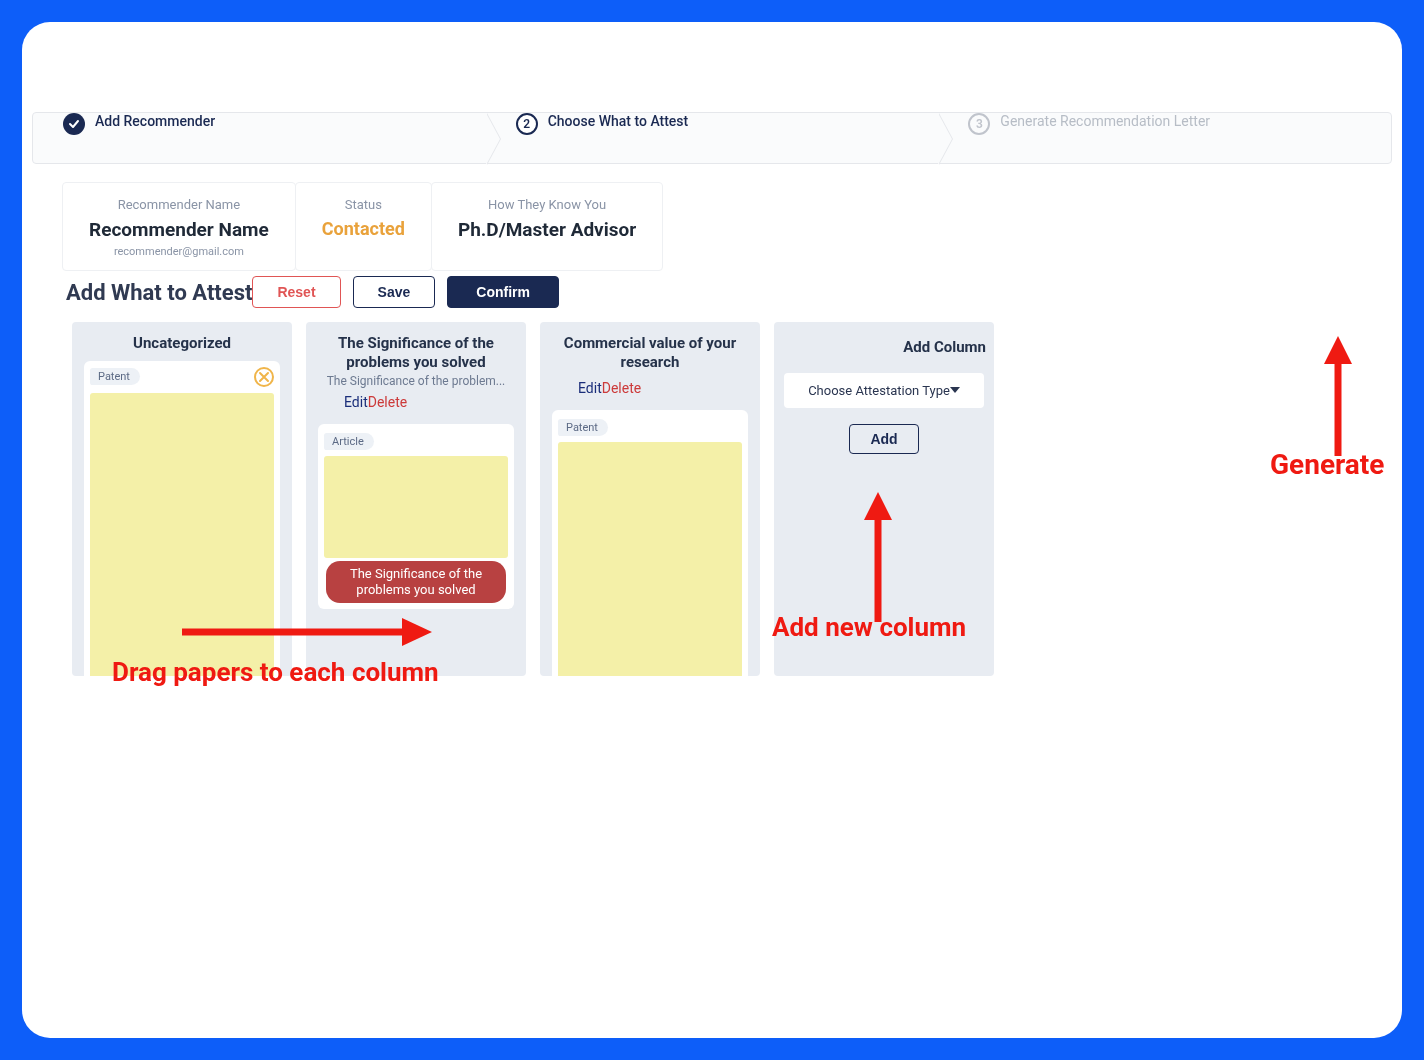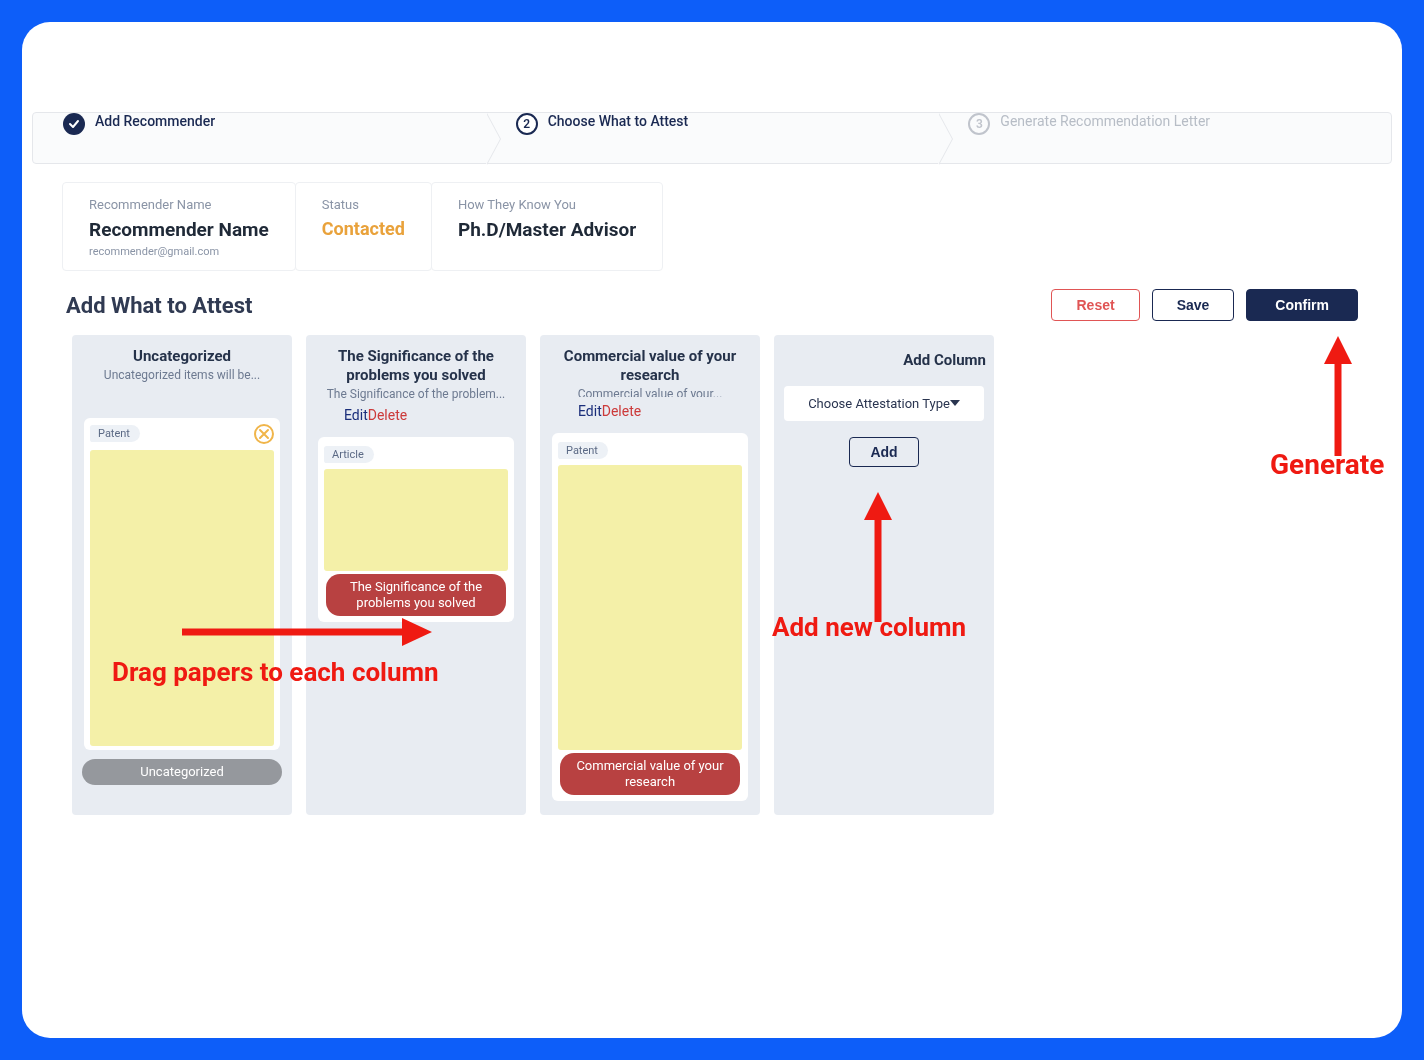--- a/index.html
+++ b/index.html
@@ -88,6 +88,7 @@
     border: 1px solid #eef0f3;
     border-radius: 4px;
     padding: 14px 26px 12px 26px;
+    text-align: center;
     margin-right: -1px;
   }
   .info-card .lbl { font-size: 13px; color: #8a94a6; margin-bottom: 6px; }

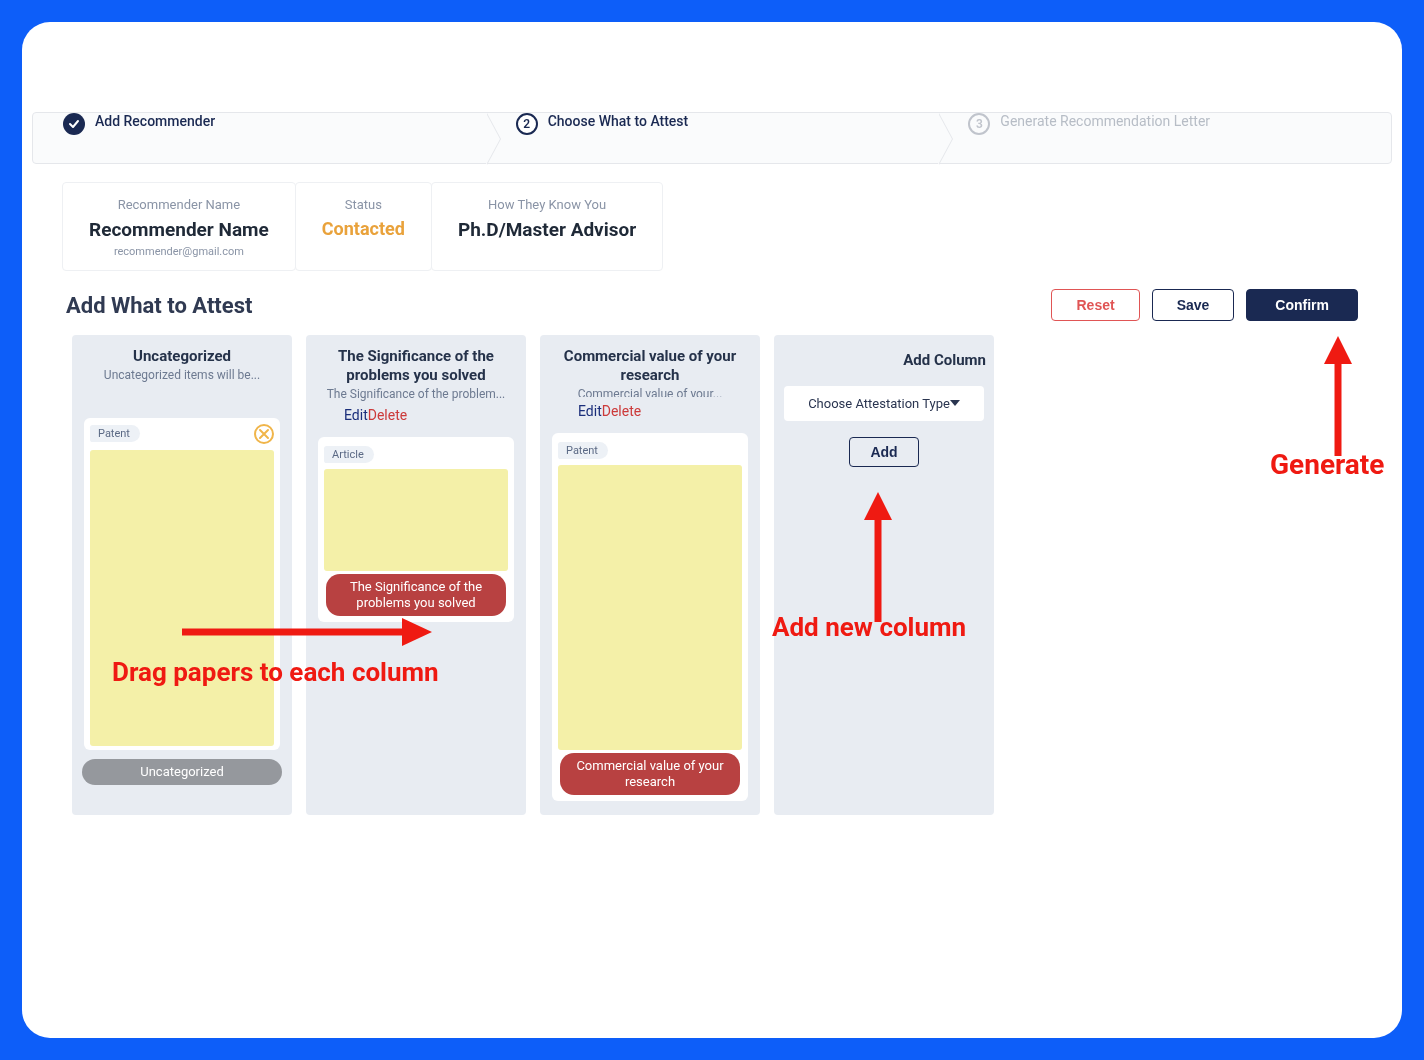--- a/index.html
+++ b/index.html
@@ -99,9 +99,9 @@
   
   .attest-header {
     display: flex;
-    justify-content: space-between;
+    justify-content: flex-start;
     align-items: center;
-    margin: 18px 44px 0 44px;
+    margin: 5px 44px 0 44px;
   }
   .attest-title { font-size: 22px; font-weight: 700; color: #303a52; }
   .btn-row { display:flex; gap:12px; }

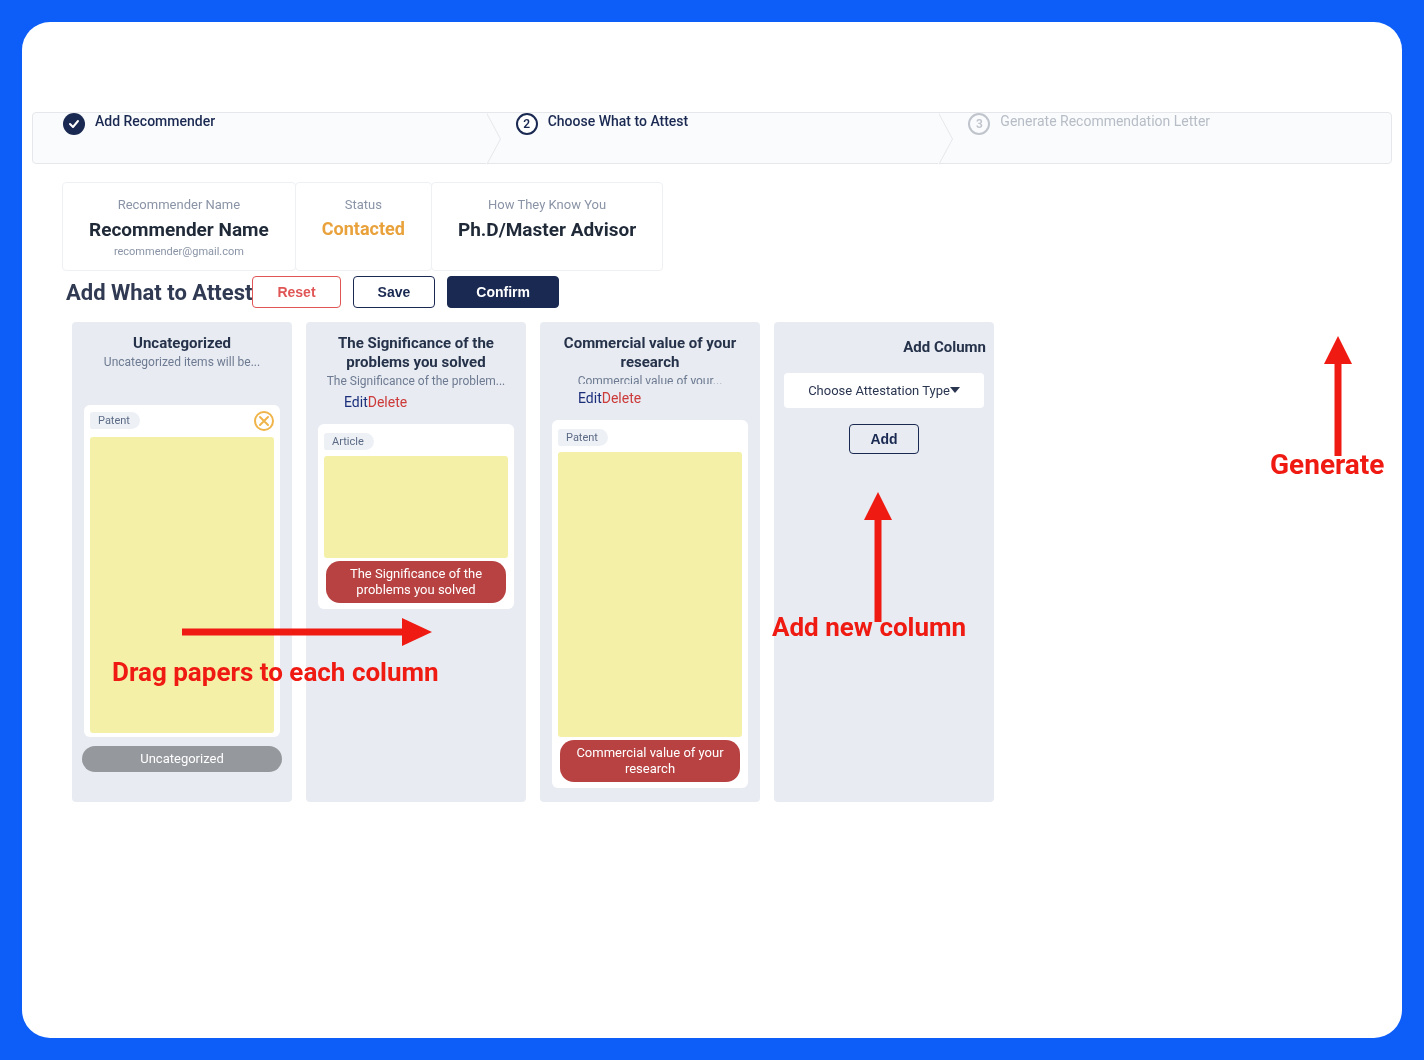--- a/index.html
+++ b/index.html
@@ -122,7 +122,7 @@
     display: flex;
     gap: 14px;
     margin: 14px 44px 0 50px;
-    height: 480px;
+    height: 354px;
     overflow: hidden;
   }
   .col {

